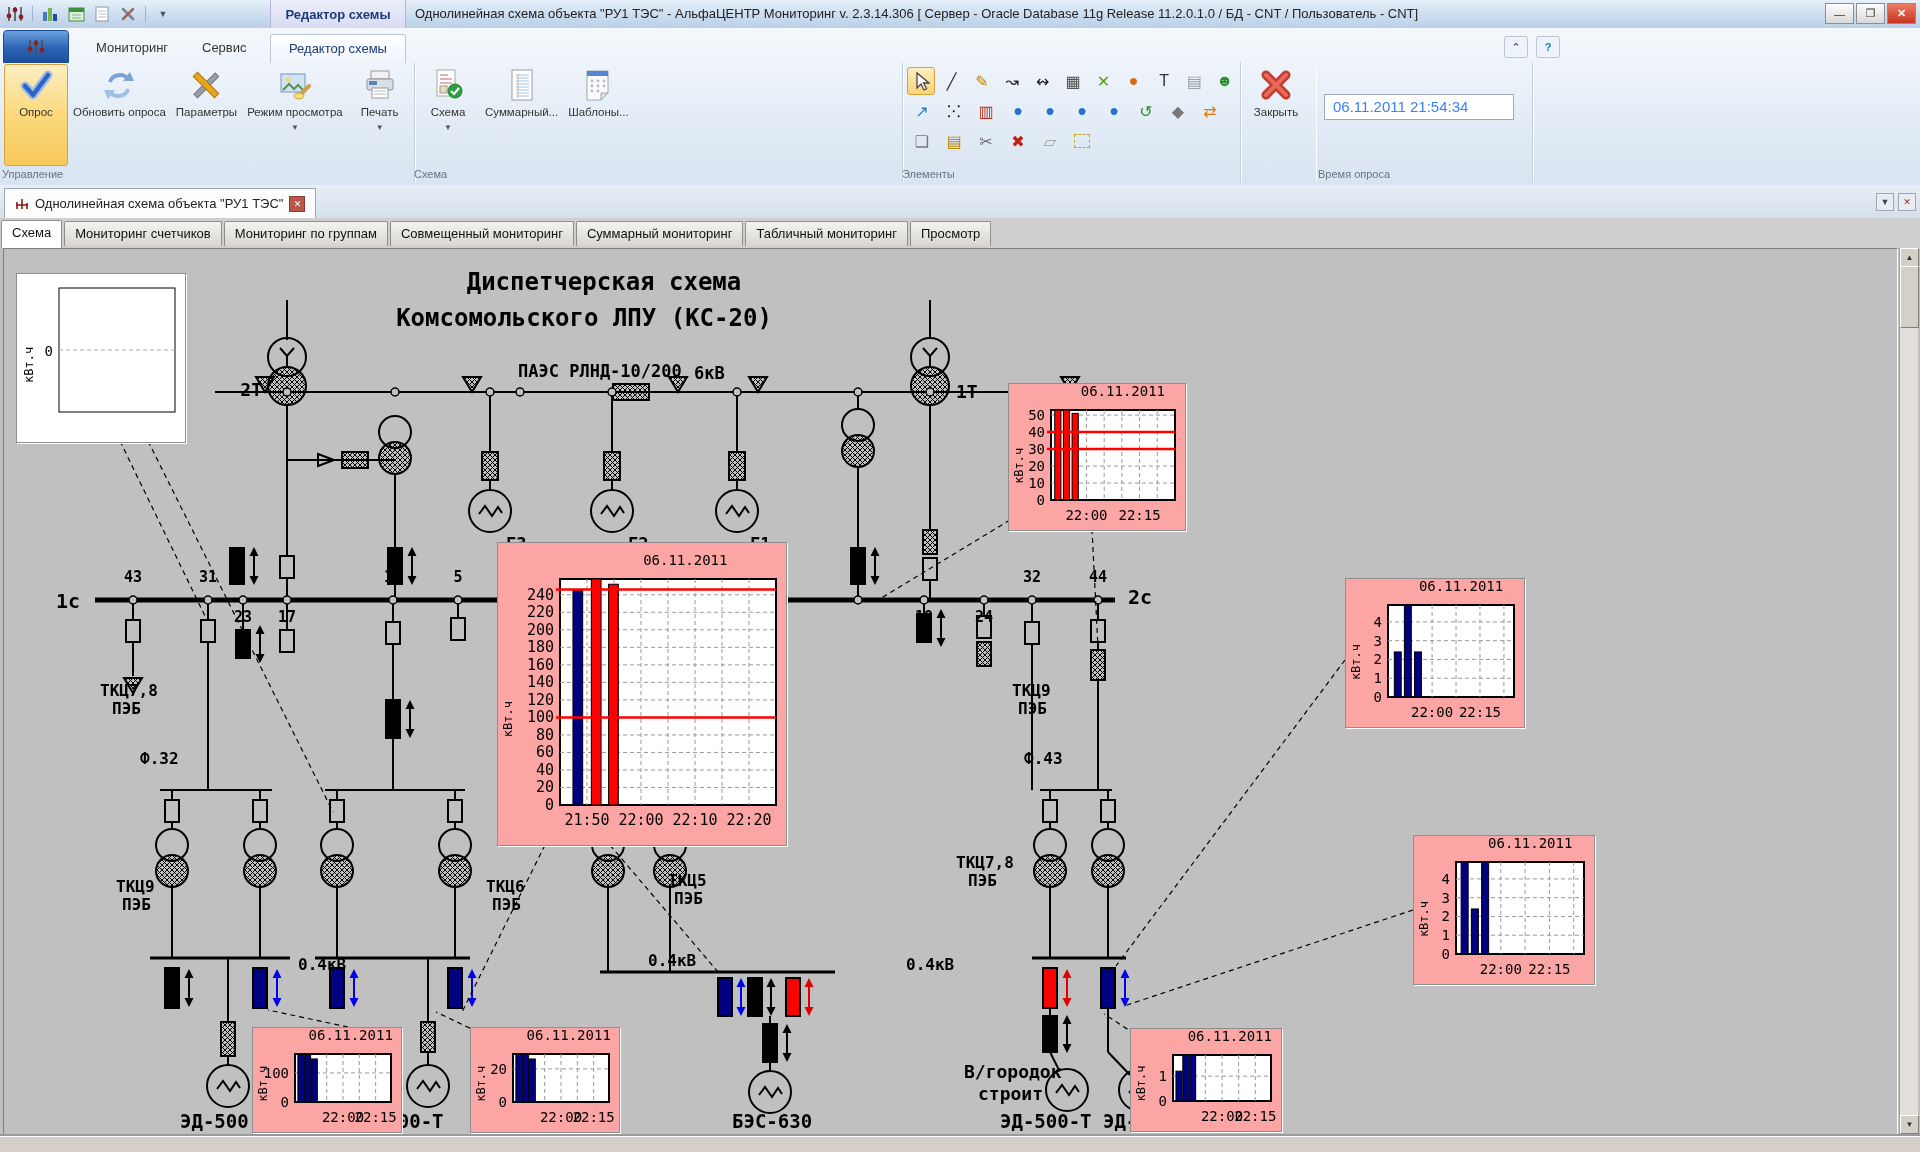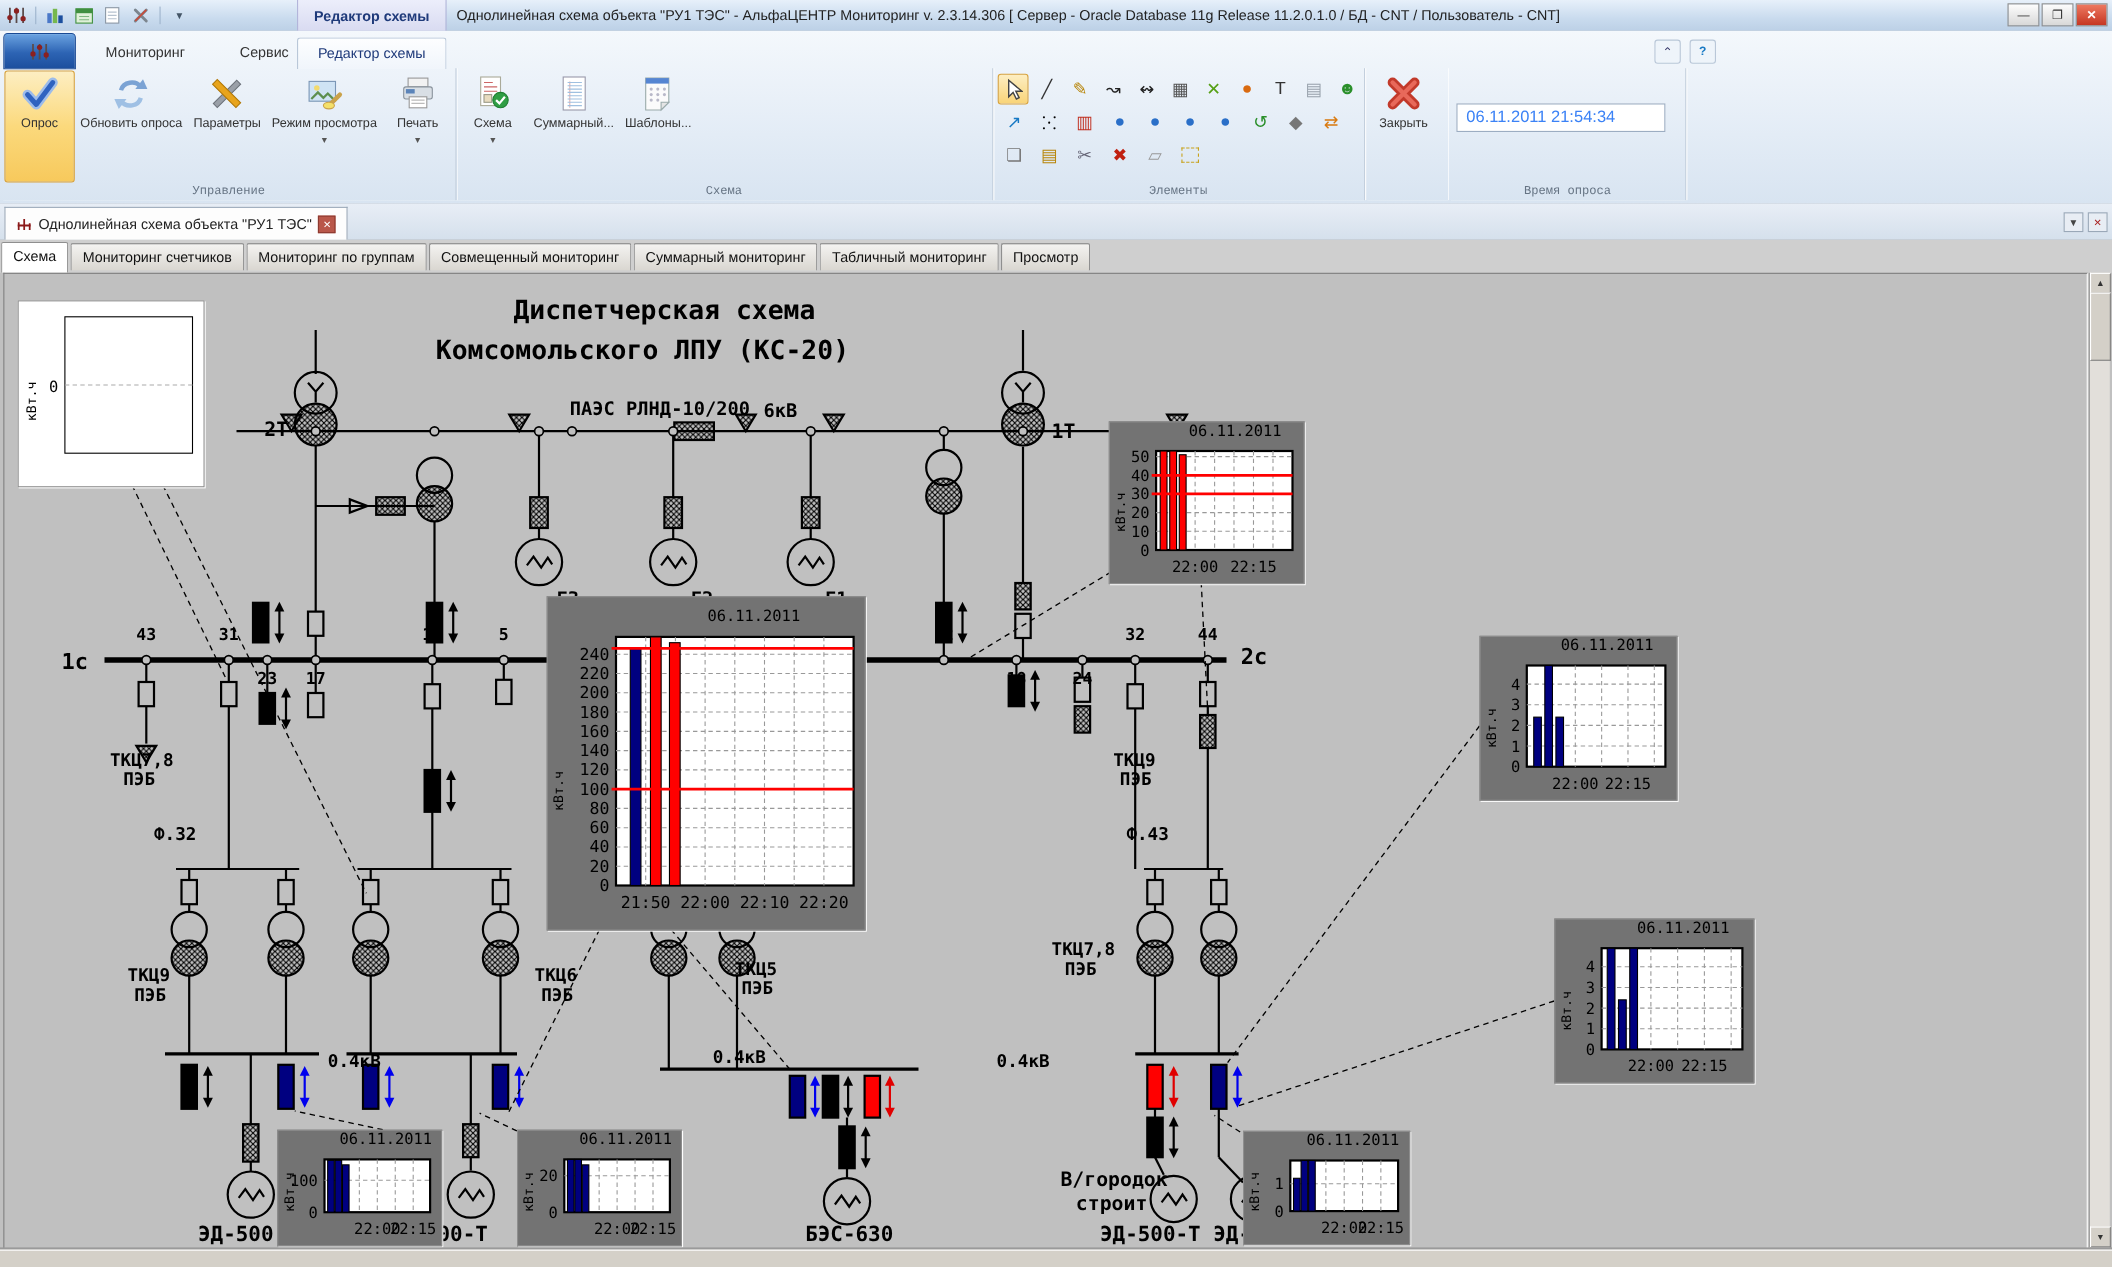--- a/index.html
+++ b/index.html
@@ -161,7 +161,7 @@
       <div class="rhbtn" style="color:#1779c4;font-weight:bold;">?</div>
     </div>
   <div class="rtab" style="left: 78px;">Мониторинг</div>
-      <div class="rtab" style="left: 200px;">Сервис</div>
+      <div class="rtab" style="left: 184px;">Сервис</div>
       <div class="rtab active" style="left: 270px;">Редактор схемы</div>
     </div>
   <div id="rgroups">

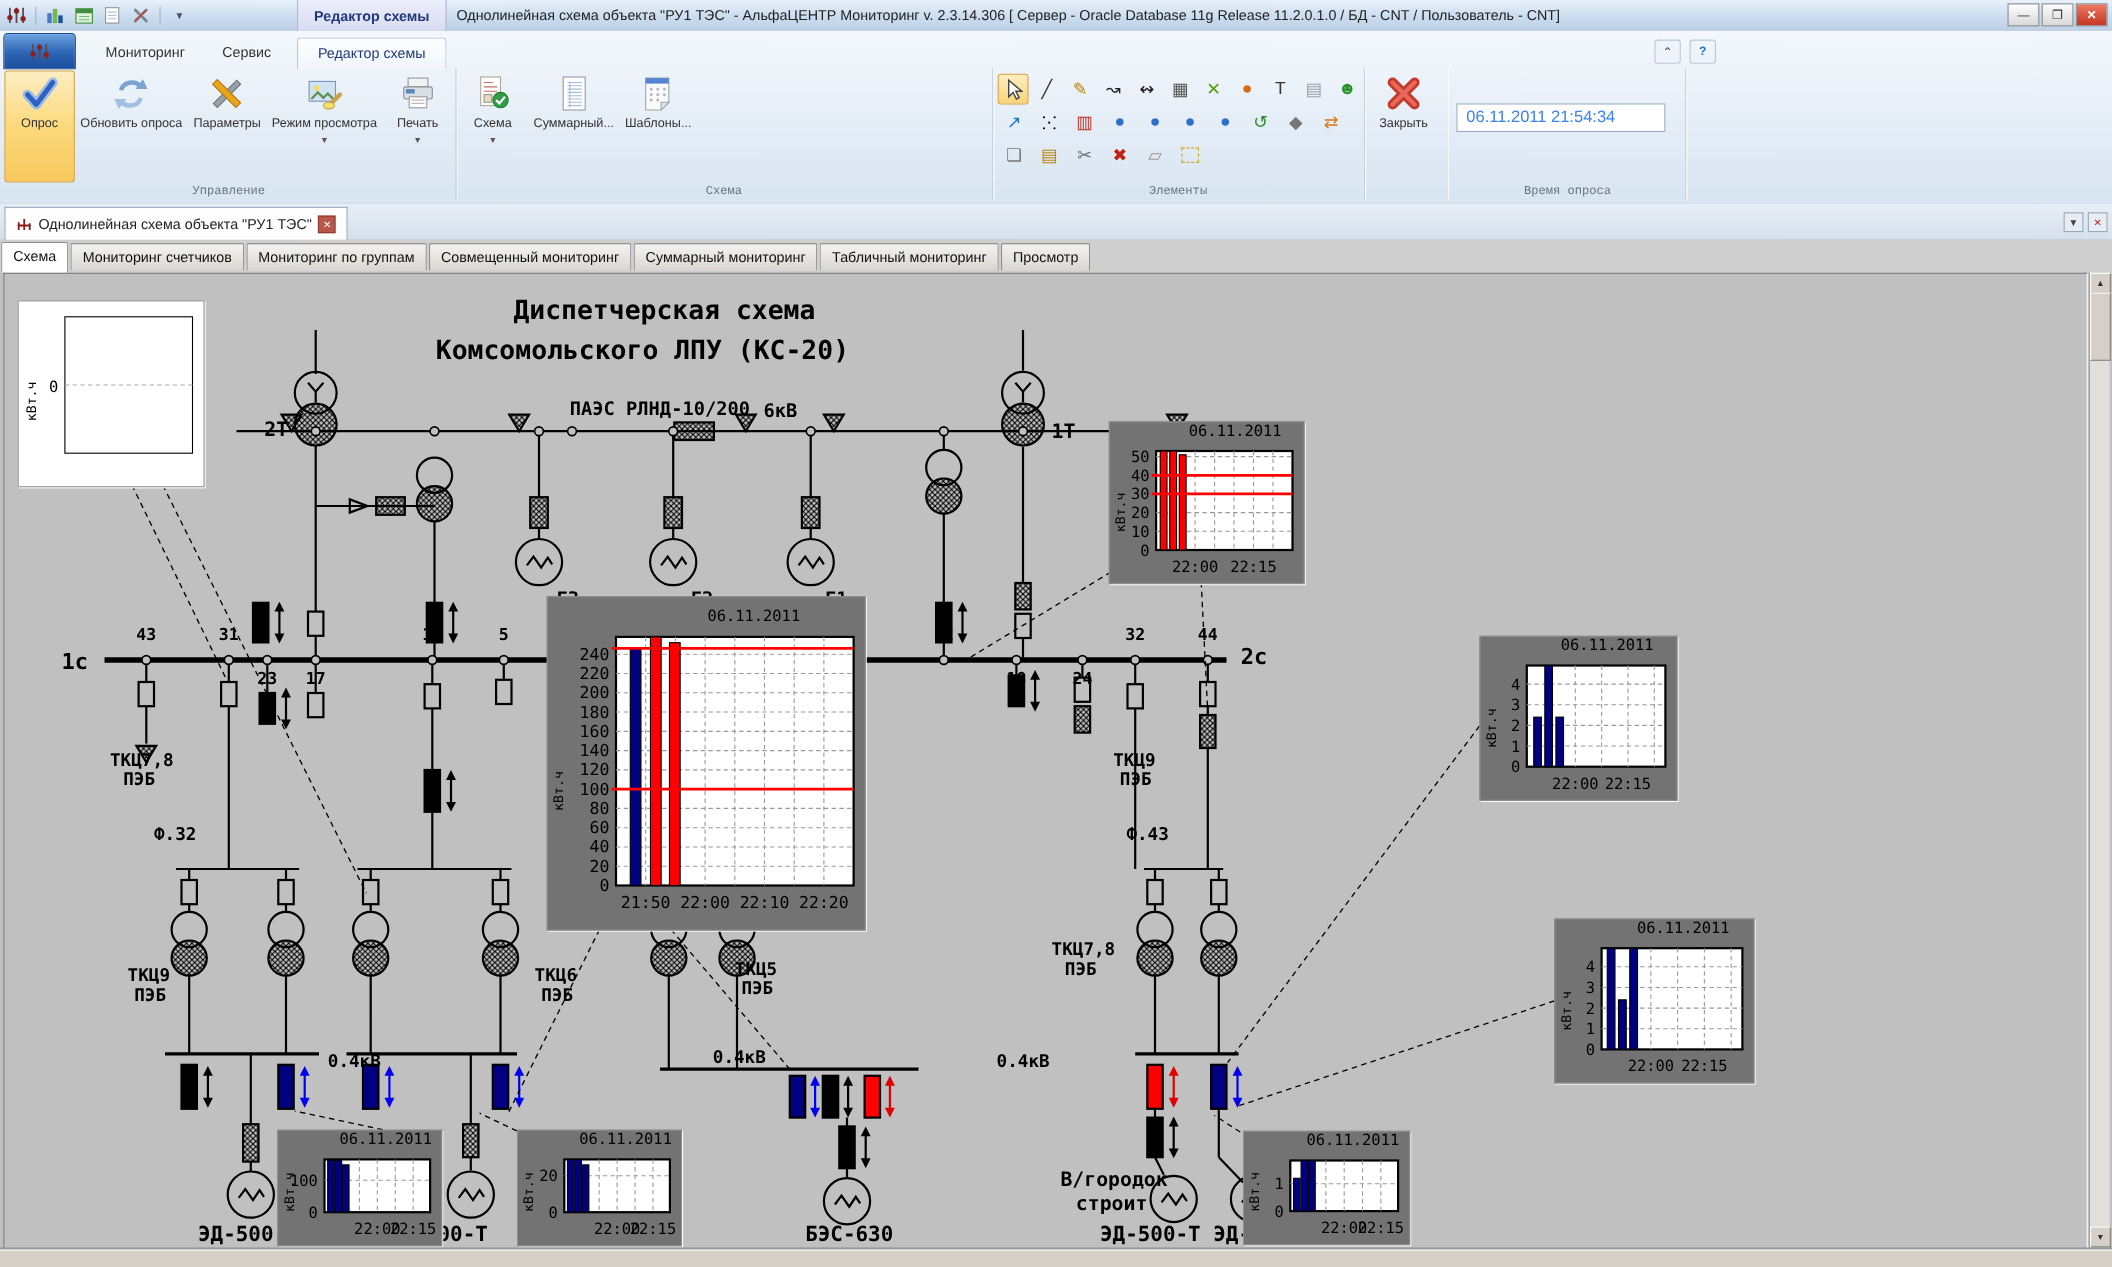--- a/index.html
+++ b/index.html
@@ -33,7 +33,7 @@
   .rhbtn{width:22px;height:20px;border:1px solid #b9c7d8;border-radius:3px;background:#eef4fa;
     display:flex;align-items:center;justify-content:center;font-size:11px;color:#336;}
   .rgroup{position:absolute;top:34px;height:120px;border-right:1px solid #c3cfdd;box-shadow:1px 0 0 #fff;}
-  .rgrouplabel{position:absolute;left:0;right:0;bottom:2px;text-align:center;font-size:11px;color:#667484;font-family:Liberation Mono, monospace;}
+  .rgrouplabel{position:absolute;left:0;right:0;bottom:2px;text-align:left;font-size:11px;color:#667484;}
   .rbuttons{display:flex;align-items:flex-start;padding:2px 2px;}
   .rbtn{display:flex;flex-direction:column;align-items:center;justify-content:flex-start;
     min-width:54px;height:94px;padding:3px 4px;border:1px solid transparent;border-radius:3px;

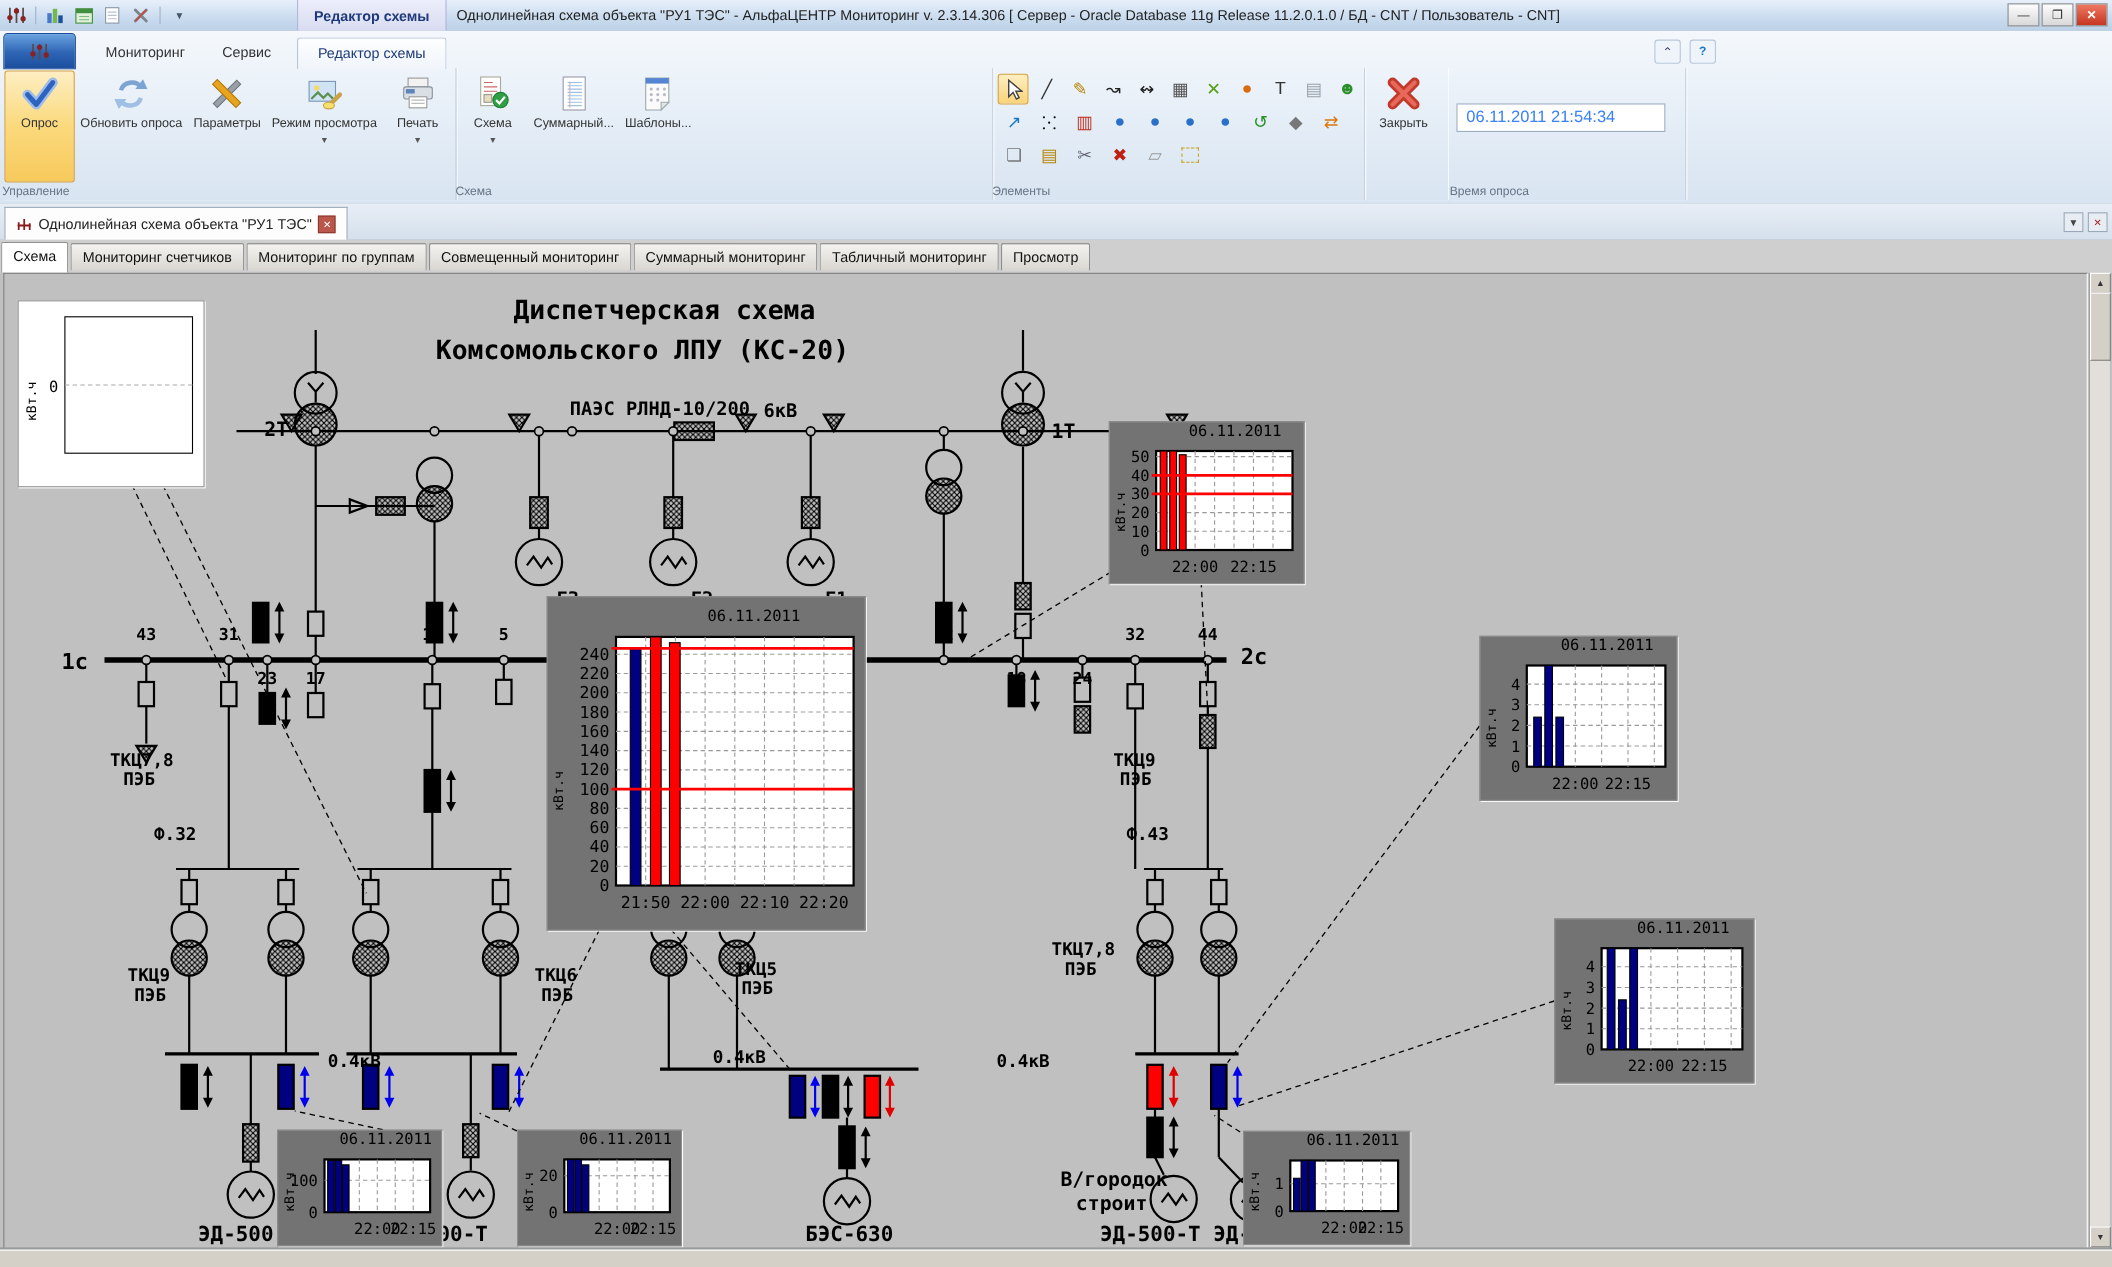--- a/index.html
+++ b/index.html
@@ -81,7 +81,7 @@
   #statusbar{position:absolute;left:0;top:1136px;width:1920px;height:16px;background:#d4d0c8;
     border-top:1px solid #fff;box-shadow:0 -2px 0 #9a9a9a;}
   
-  .chart-panel{position:absolute;background:#737373;border:1px solid #8e8e8e;box-shadow:1px 1px 0 #fff;}
+  .chart-panel{position:absolute;background:#fca5a5;border:1px solid #8e8e8e;box-shadow:1px 1px 0 #fff;}
   .chart-panel svg text{font-family:"DejaVu Sans Mono",monospace;fill:#000;}
 </style>
 </head>

